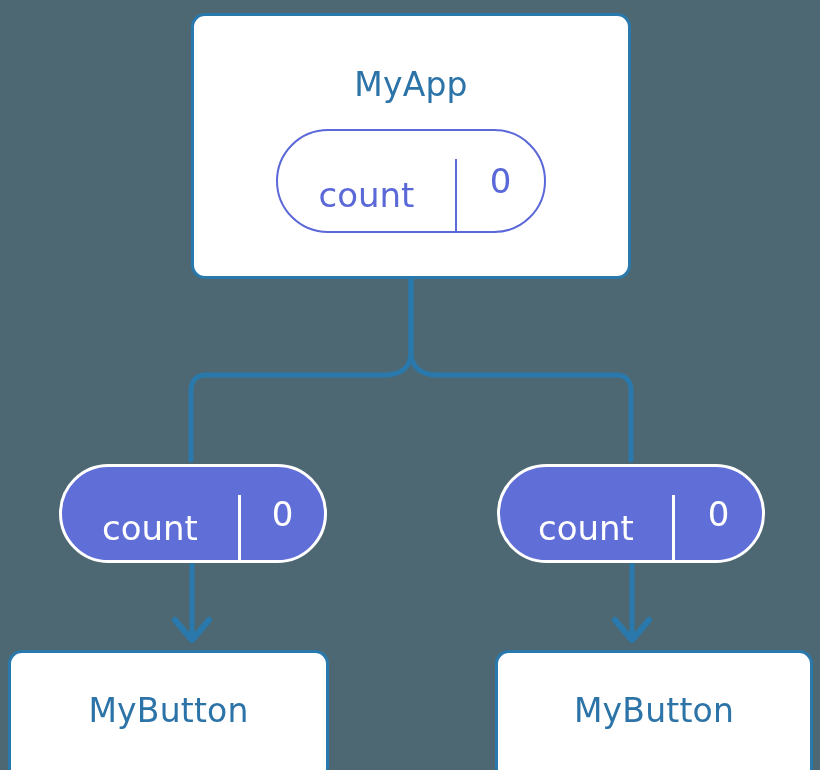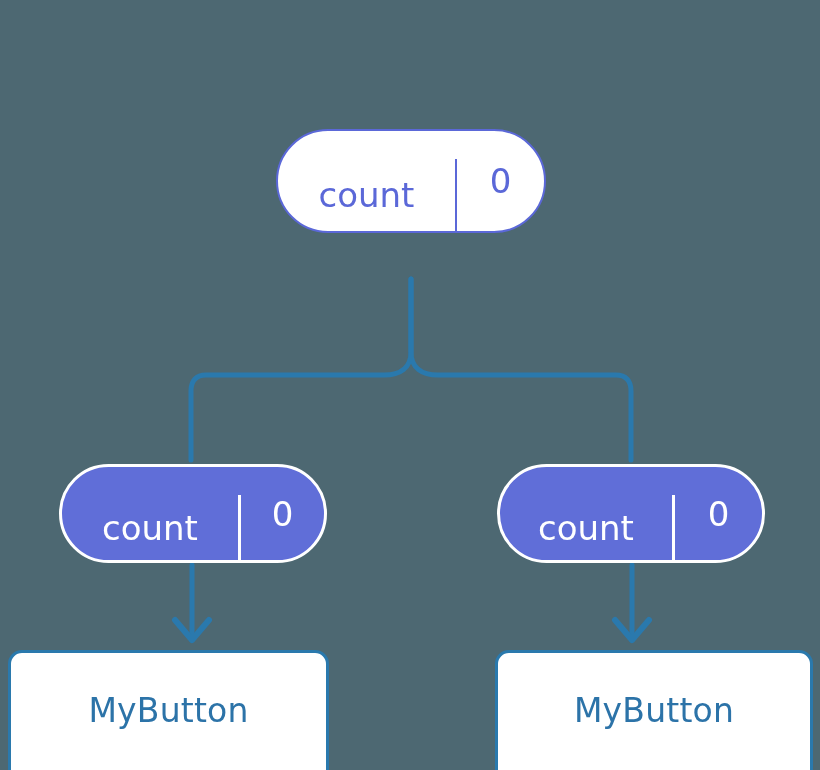--- a/index.html
+++ b/index.html
@@ -160,6 +160,9 @@
     <path d="M 615 620 L 632 640 L 649 620" stroke="#2a79ad" stroke-width="6" stroke-linecap="round" stroke-linejoin="round" fill="none"></path>
   </svg>
 
+  <div id="app-box" class="comp-box">
+    <div class="comp-title">MyApp</div>
+  </div>
 
   <div id="app-state-pill" class="pill pill-outline">
     <div class="cell cell-key">count</div>

